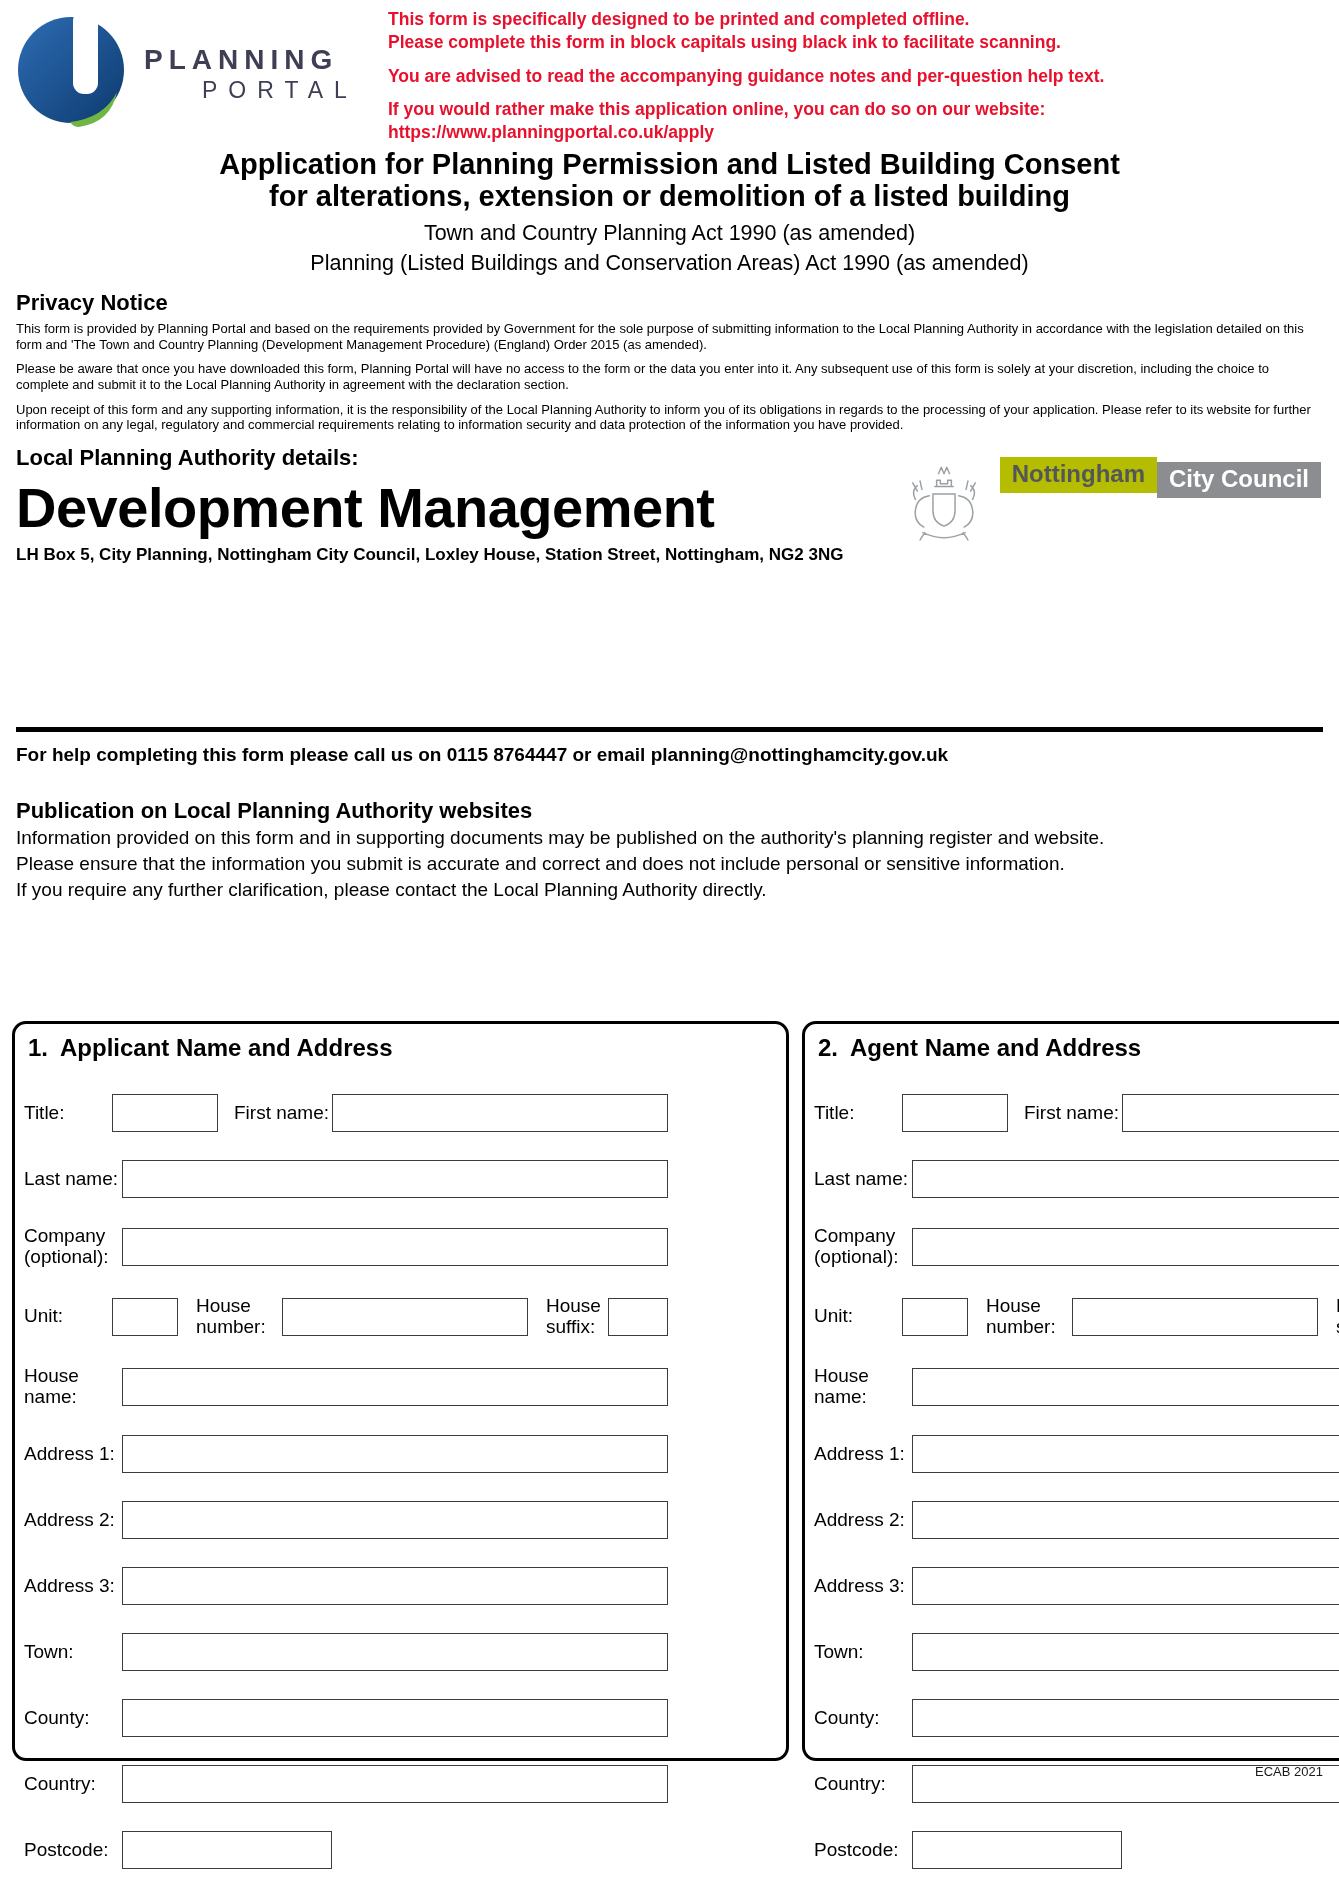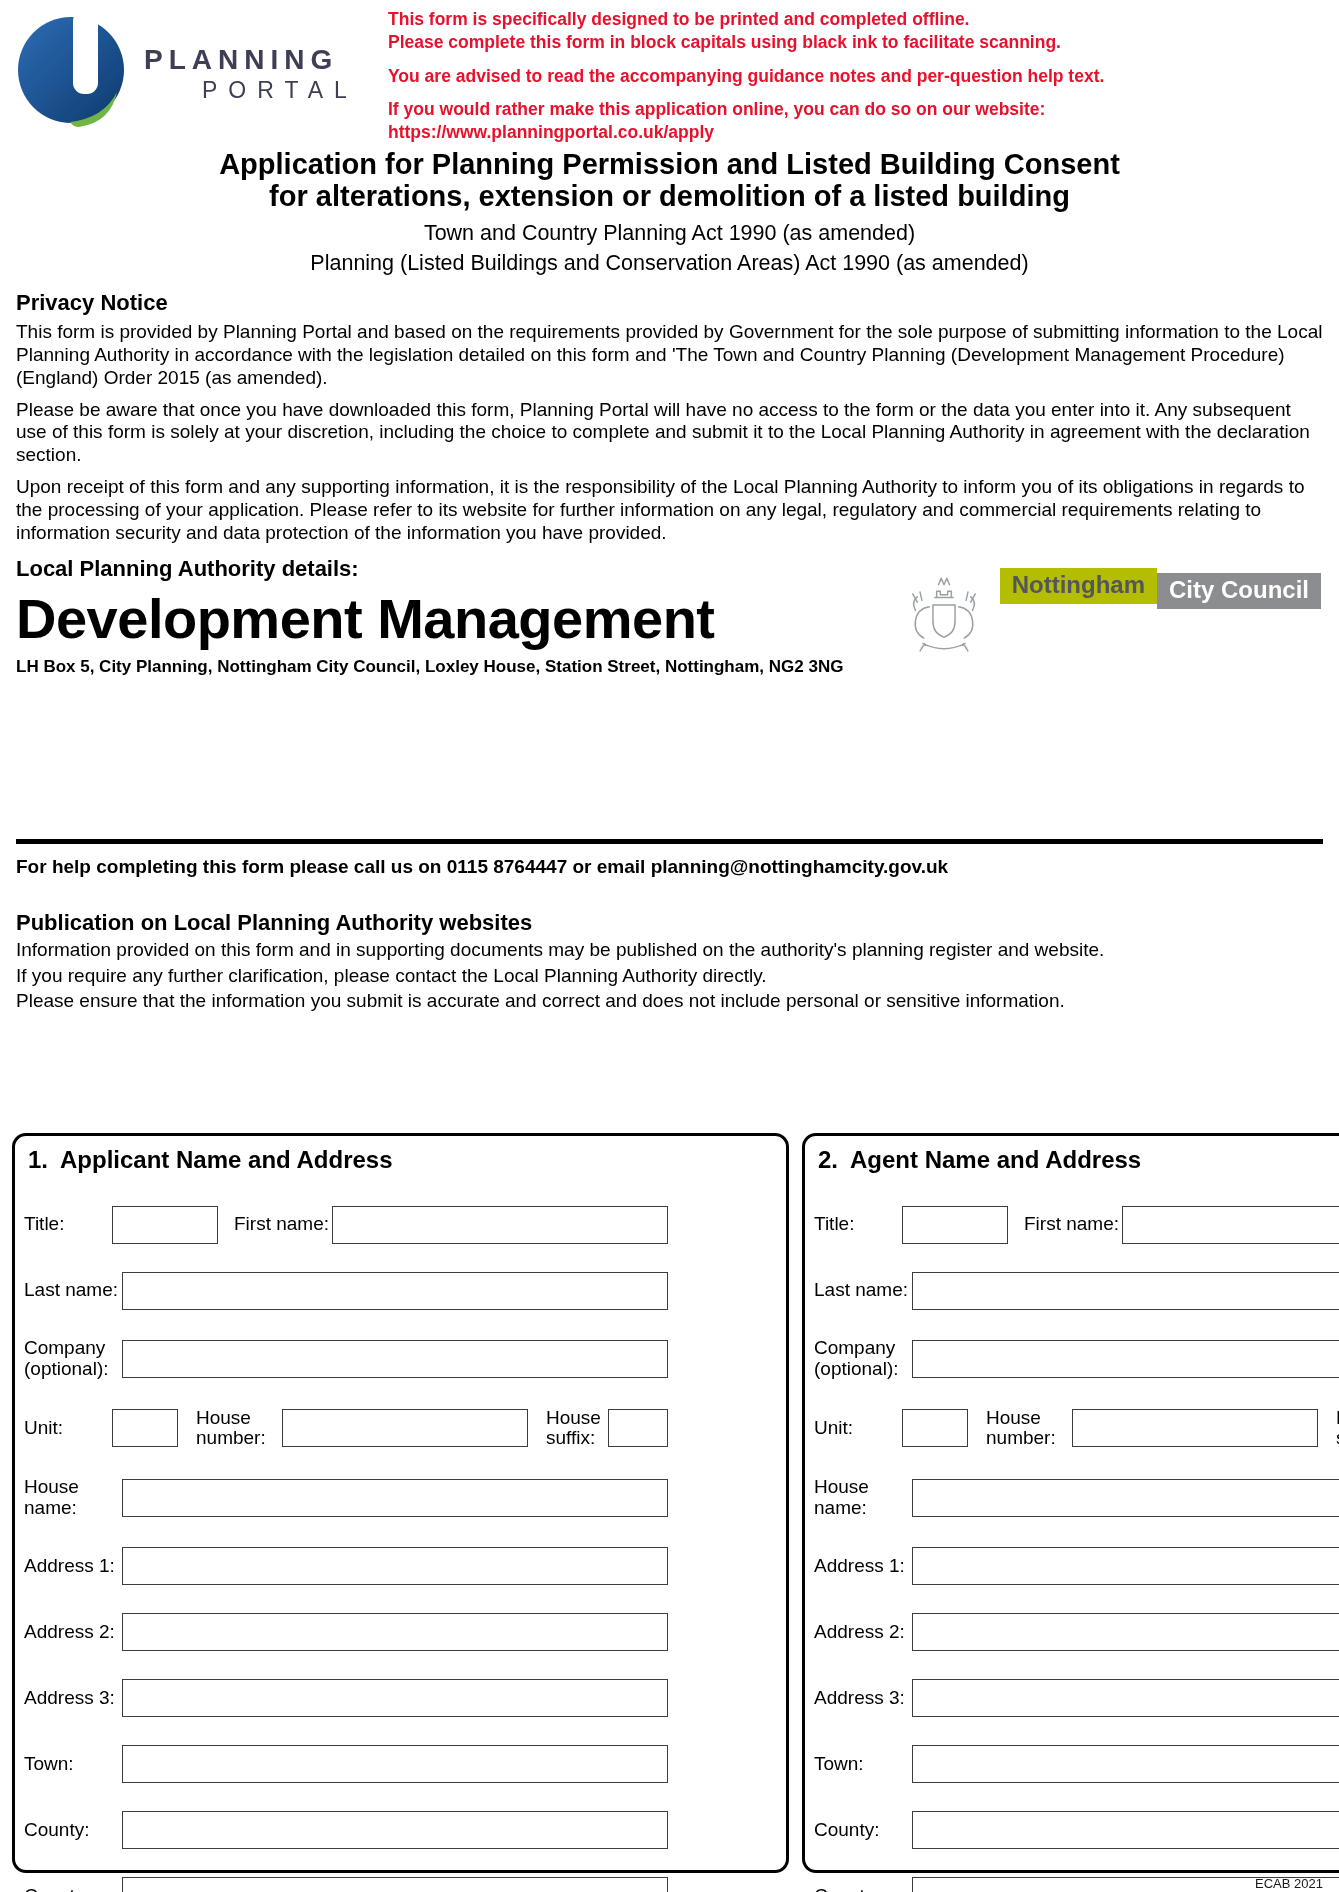--- a/index.html
+++ b/index.html
@@ -25,7 +25,7 @@
 
   .content{padding:0 16px}
   .sec-heading{font-size:22px;font-weight:bold;margin:12px 0 5px}
-  .body-p{font-size:19px;line-height:1.2;margin-bottom:9px}
+  .body-p{font-size:13px;line-height:1.2;margin-bottom:9px}
 
   
   .lpa-wrap{position:relative;margin-top:2px}

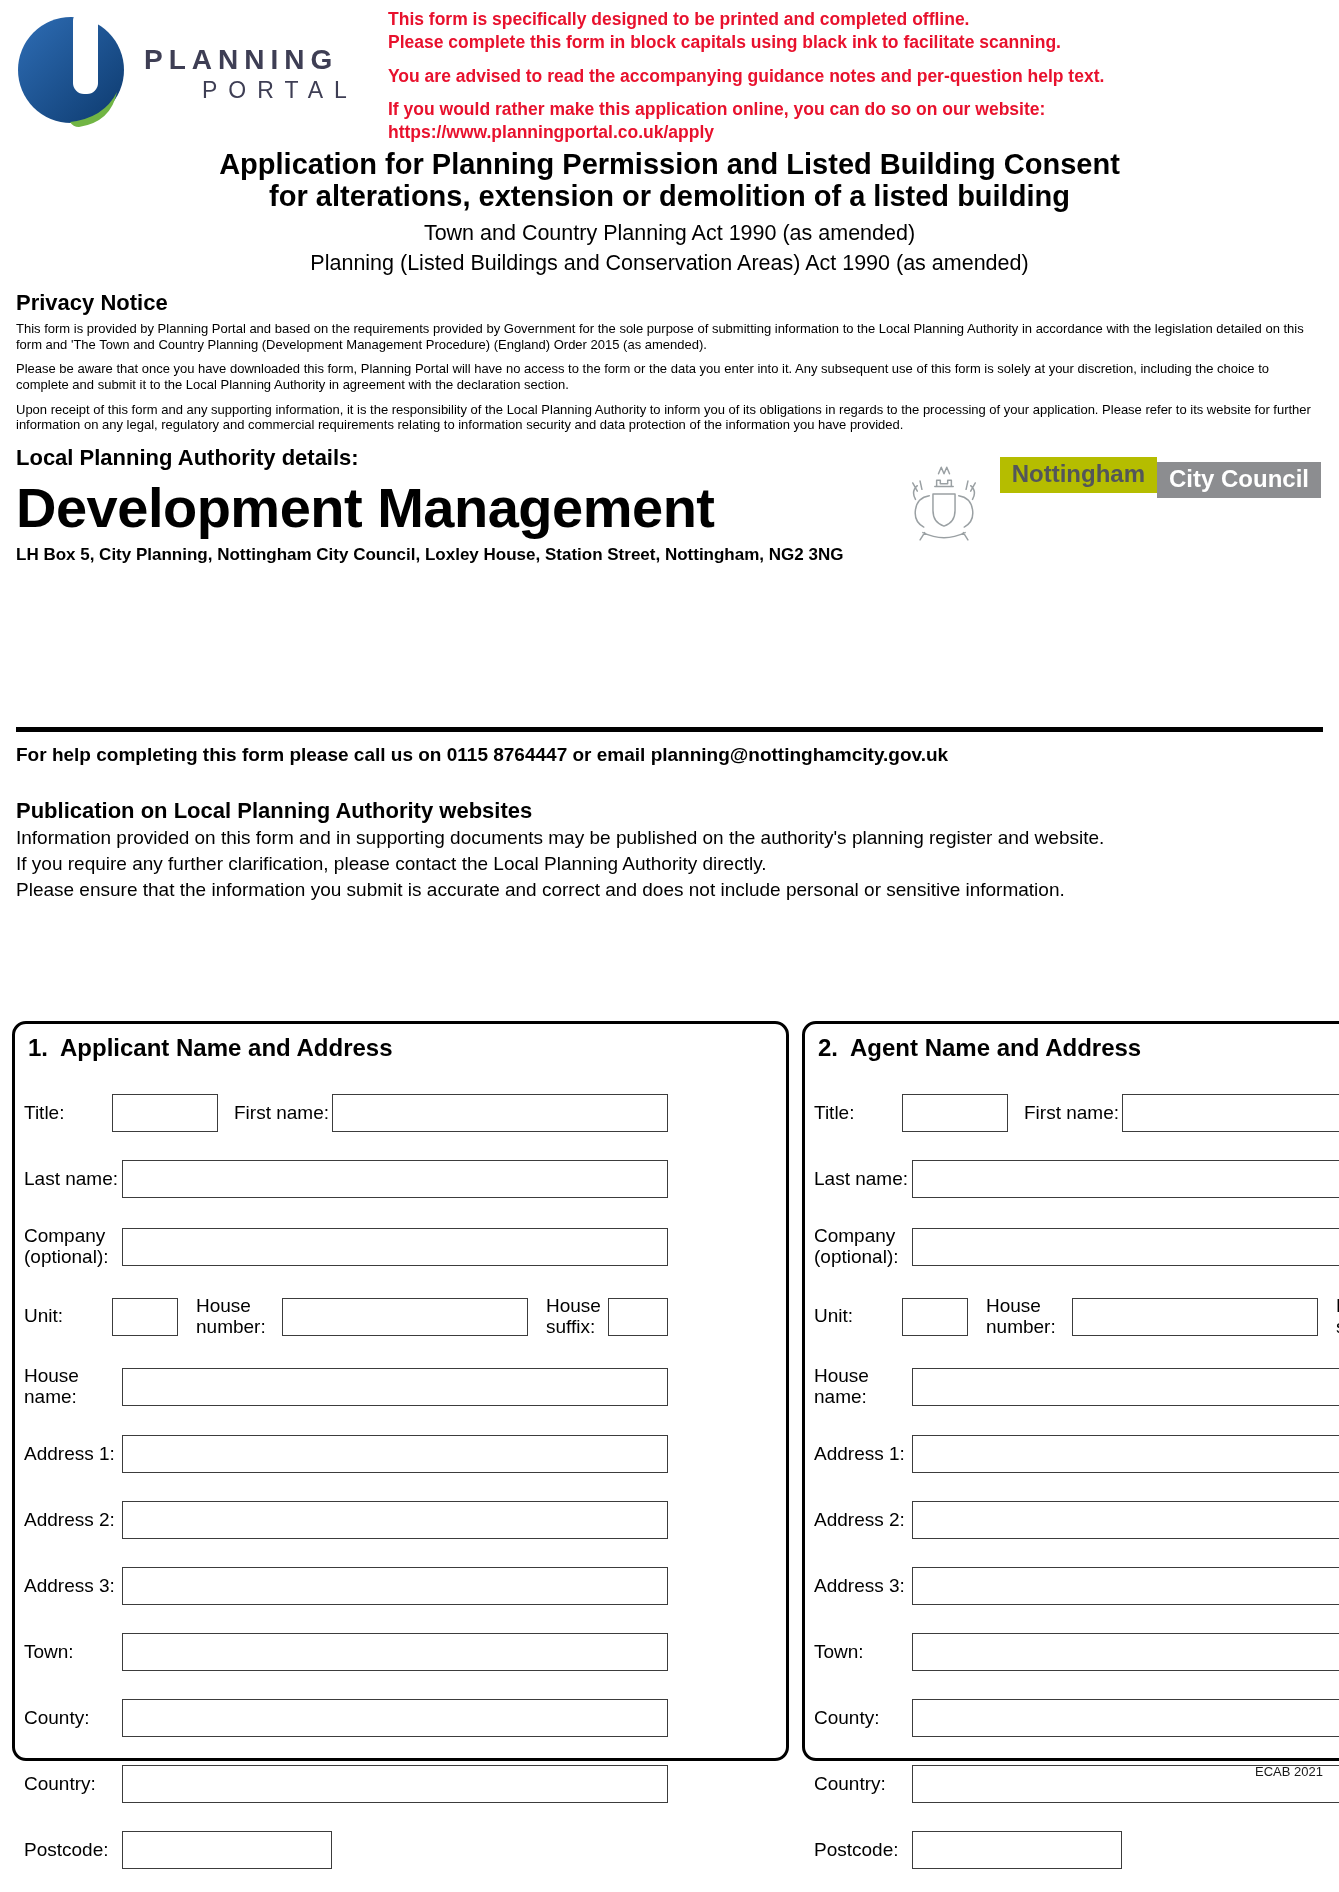--- a/index.html
+++ b/index.html
@@ -153,8 +153,8 @@
 
   <h3 class="pub-heading">Publication on Local Planning Authority websites</h3>
   <div class="pub-line">Information provided on this form and in supporting documents may be published on the authority's planning register and website.</div>
+  <div class="pub-line">Please ensure that the information you submit is accurate and correct and does not include personal or sensitive information.</div>
   <div class="pub-line">If you require any further clarification, please contact the Local Planning Authority directly.</div>
-  <div class="pub-line">Please ensure that the information you submit is accurate and correct and does not include personal or sensitive information.</div>
 </div>
 
 <div class="panels">

